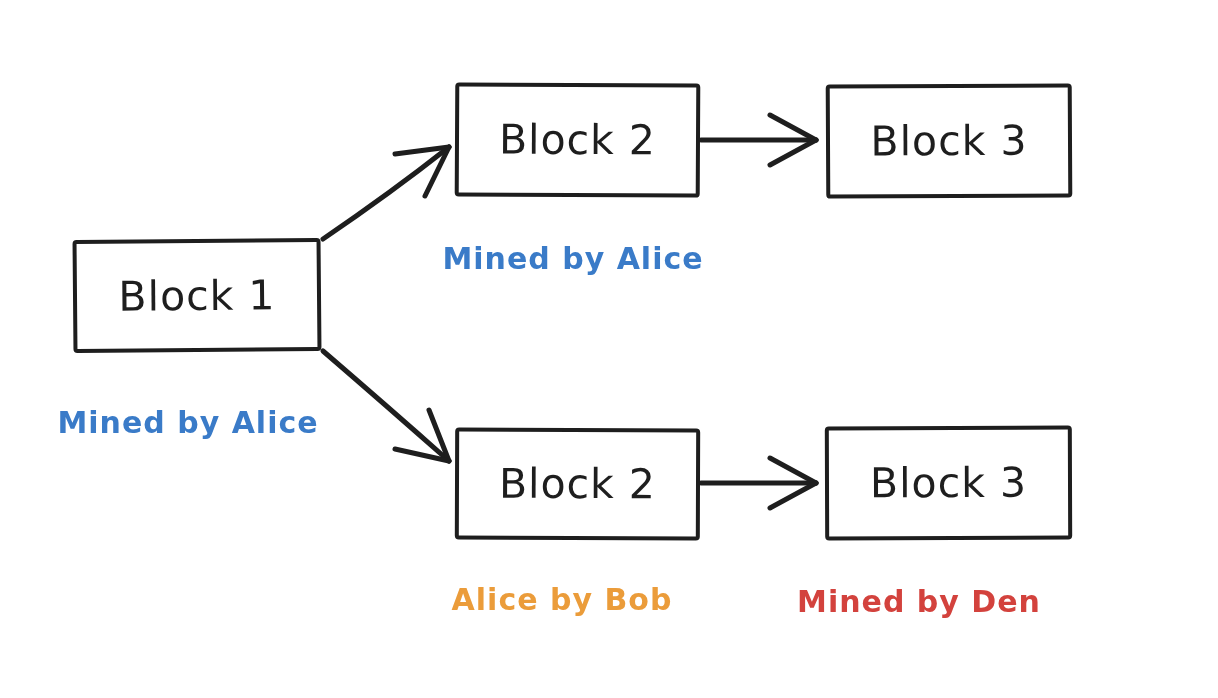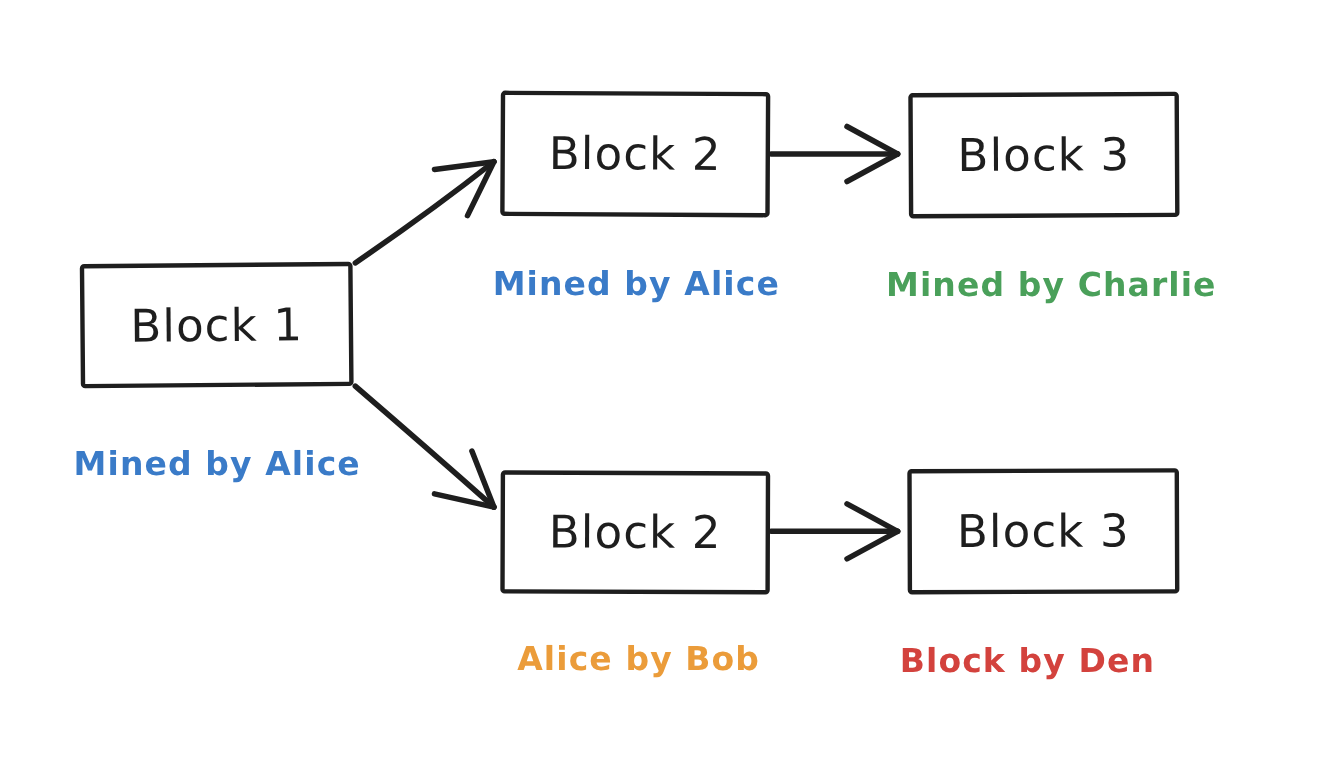--- a/index.html
+++ b/index.html
@@ -50,7 +50,7 @@
     font-size: 30px;
     font-weight: 600;
     letter-spacing: 1px;
-    text-align: right;
+    text-align: center;
     white-space: nowrap;
   }
   

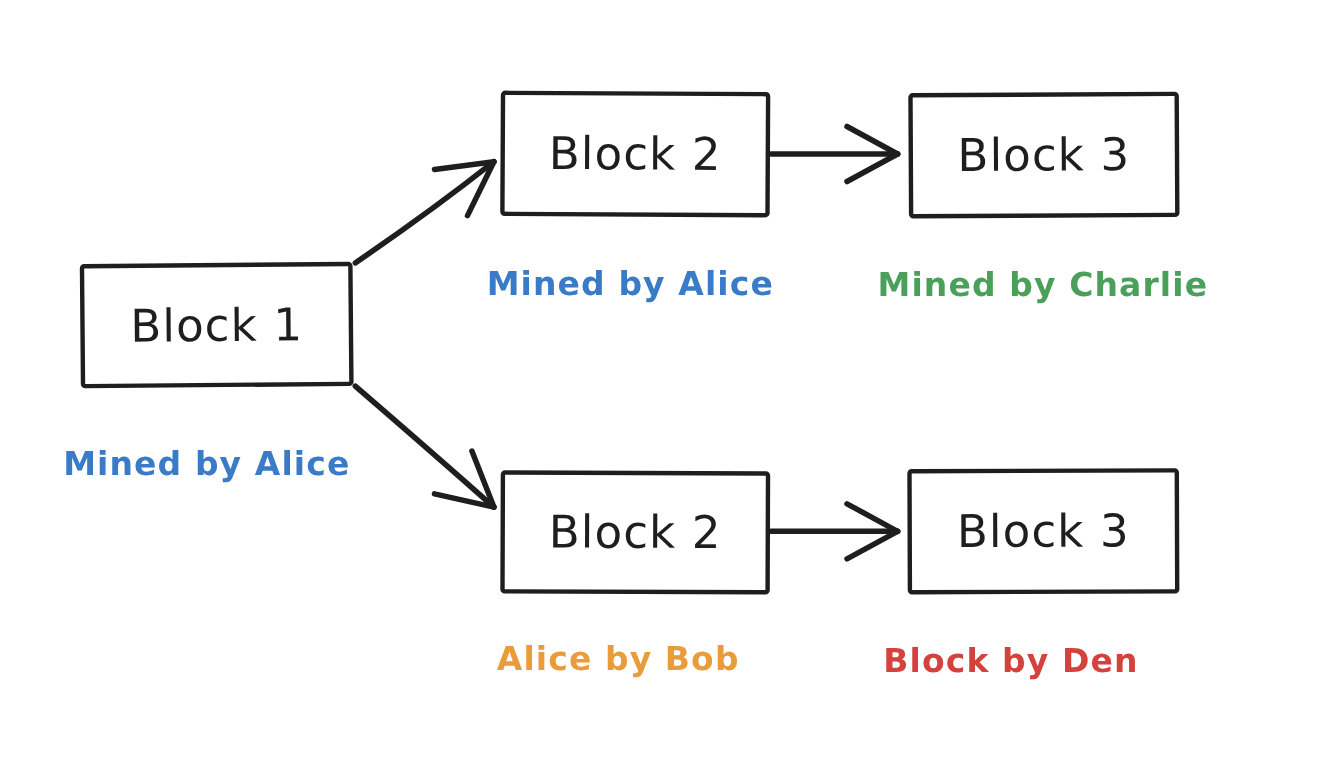--- a/index.html
+++ b/index.html
@@ -116,7 +116,6 @@
 
   <div class="miner-label l-block1" style="color: rgb(58, 123, 200);">Mined by Alice</div>
   <div class="miner-label l-block2-top" style="color: rgb(58, 123, 200);">Mined by Alice</div>
-  <div class="miner-label l-block3-top" style="color: rgb(74, 160, 90);">Mined by Charlie</div>
   <div class="miner-label l-block2-bottom" style="color: rgb(235, 156, 58);">Alice by Bob</div>
   <div class="miner-label l-block3-bottom" style="color: rgb(211, 66, 61);">Block by Den</div>
 

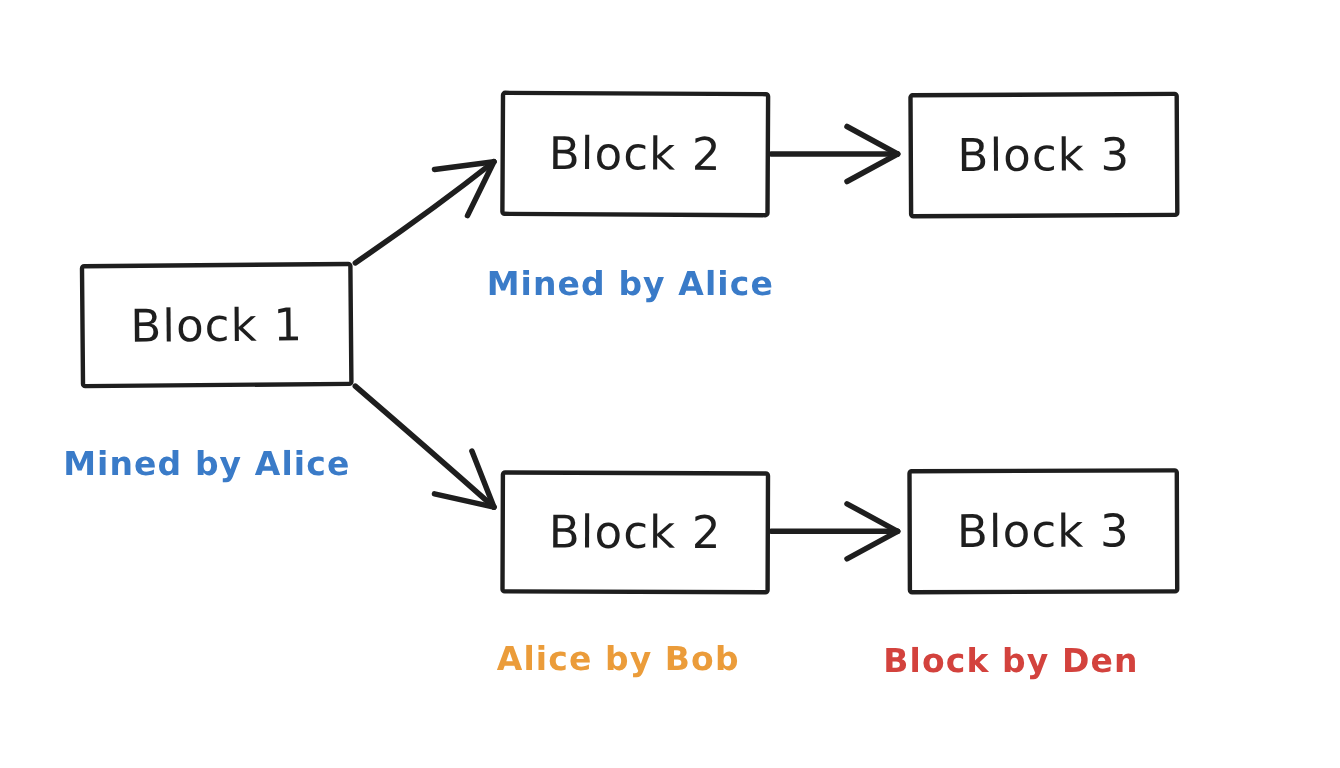--- a/index.html
+++ b/index.html
@@ -117,7 +117,7 @@
   <div class="miner-label l-block1" style="color: rgb(58, 123, 200);">Mined by Alice</div>
   <div class="miner-label l-block2-top" style="color: rgb(58, 123, 200);">Mined by Alice</div>
   <div class="miner-label l-block2-bottom" style="color: rgb(235, 156, 58);">Alice by Bob</div>
-  <div class="miner-label l-block3-bottom" style="color: rgb(211, 66, 61);">Block by Den</div>
+  <div class="miner-label l-block3-bottom" style="color: rgb(211, 66, 61);">Mined by Den</div>
 
 </div>
 

